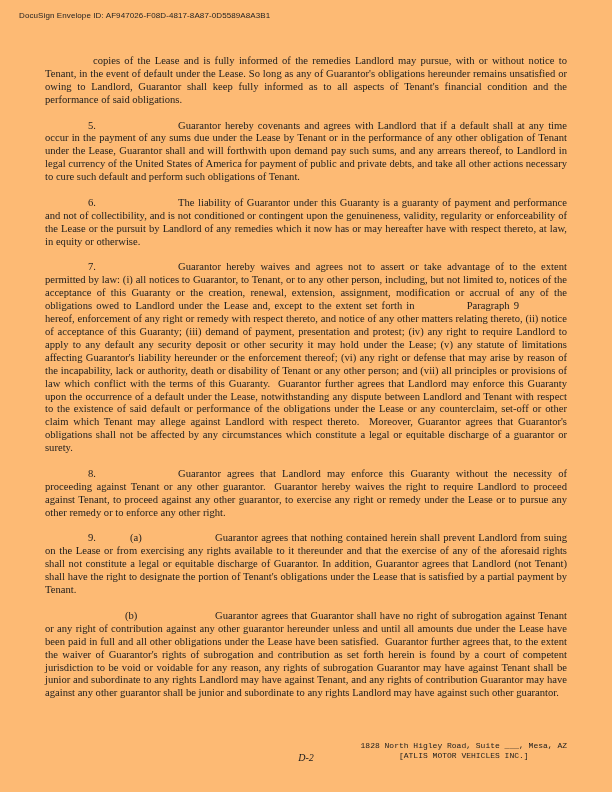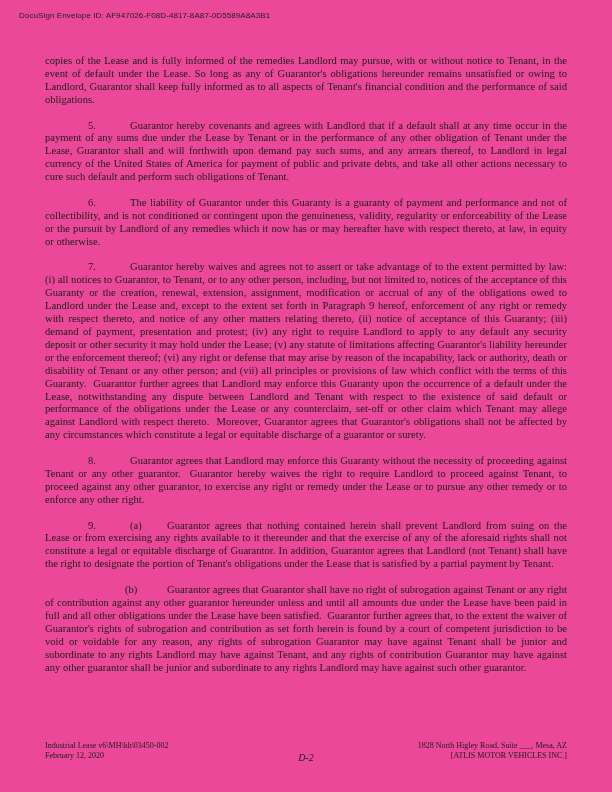--- a/index.html
+++ b/index.html
@@ -11,7 +11,7 @@
     position: relative;
     width: 612px;
     height: 792px;
-    background: #ec4899;
+    background: #fdba74;
     font-family: "Liberation Serif", serif;
     color: #1c1c1c;
     overflow: hidden;

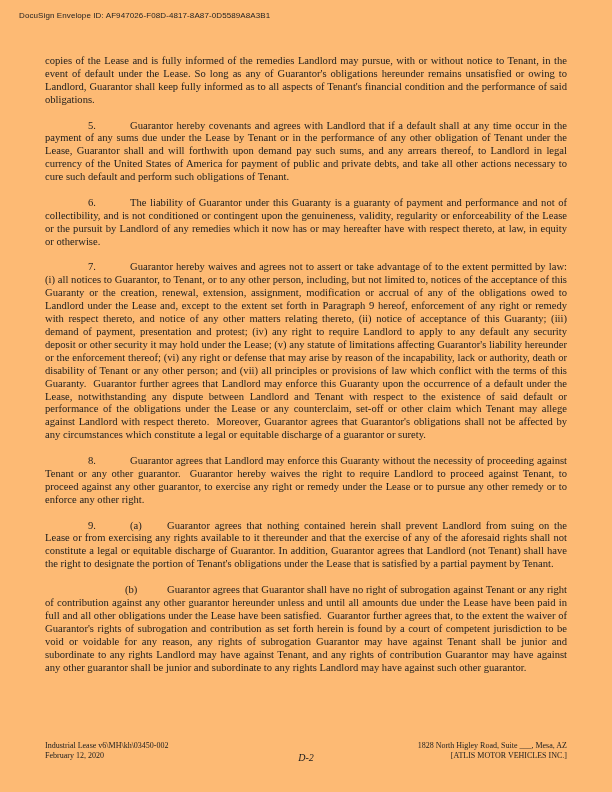--- a/index.html
+++ b/index.html
@@ -50,6 +50,7 @@
   .w80 { width: 80px; }
   .ptext {
     white-space: pre-wrap;
+    margin-left: 48px;
   }
   .ref-underline {
   }

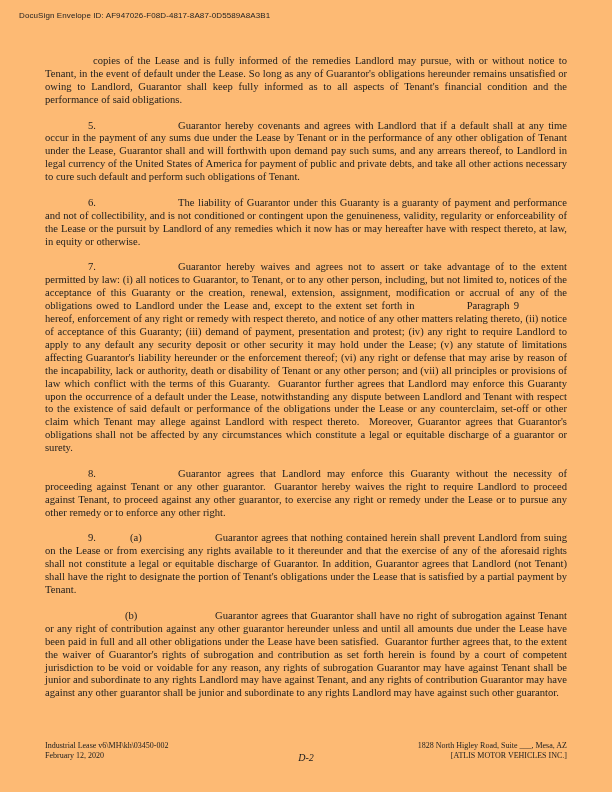--- a/index.html
+++ b/index.html
@@ -105,10 +105,6 @@
 
   </div>
 
-  <div class="footer-left">
-    <div>Industrial Lease v6\MH\kh\03450-002</div>
-    <div>February 12, 2020</div>
-  </div>
 
   <div class="footer-right">
     <div>1828 North Higley Road, Suite ___, Mesa, AZ</div>

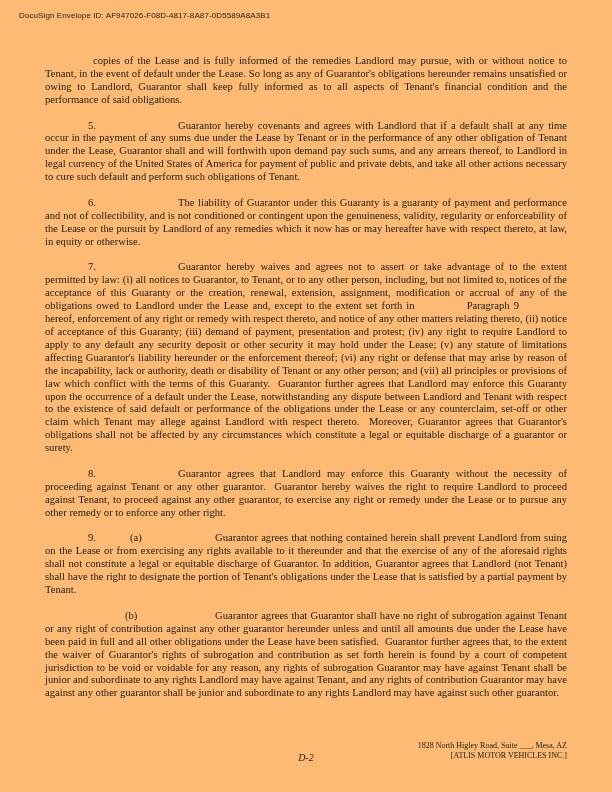--- a/index.html
+++ b/index.html
@@ -68,7 +68,8 @@
     top: 741px;
     font-size: 8px;
     line-height: 9.6px;
-    text-align: right;
+    text-align: center;
+    font-family: Liberation Mono, monospace;
   }
   .footer-page-num {
     position: absolute;

